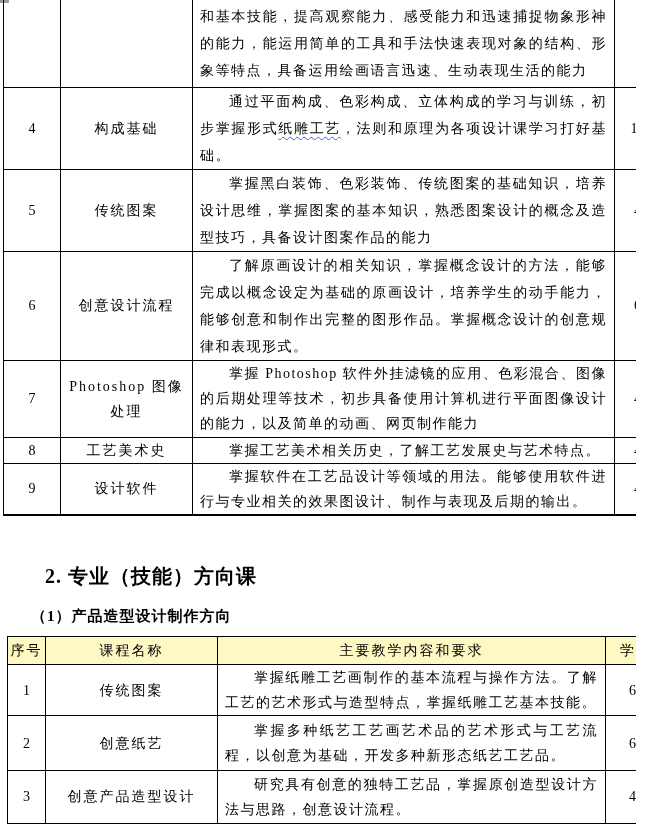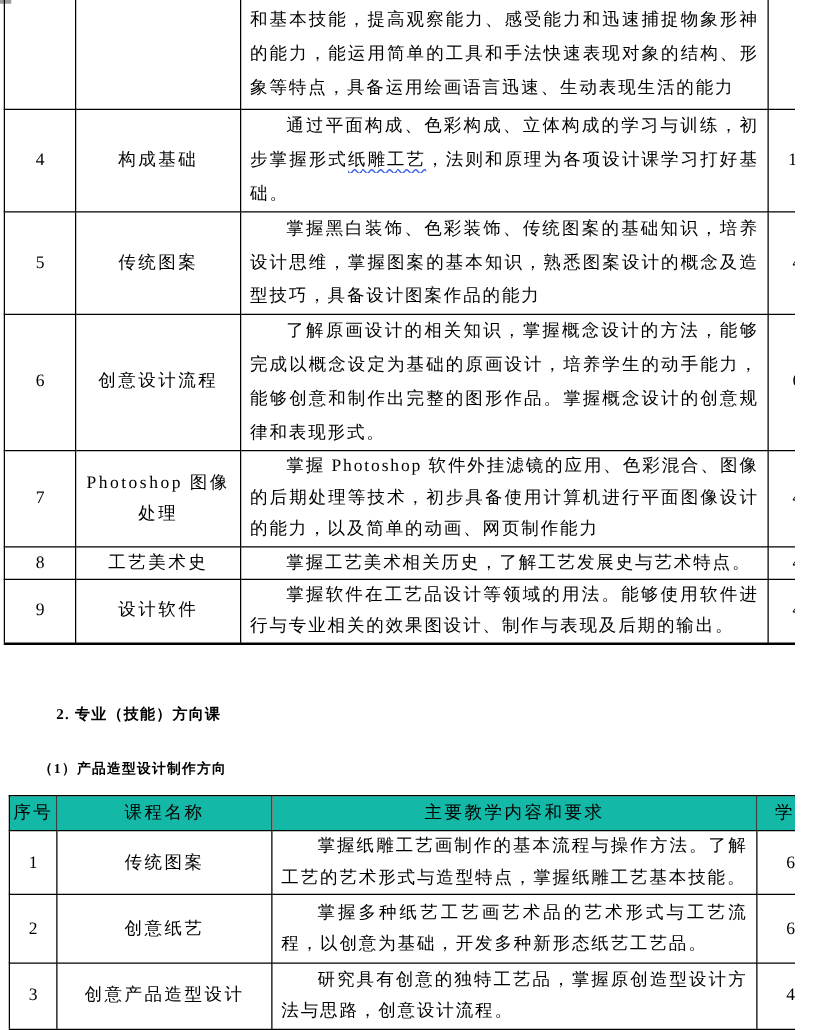--- a/index.html
+++ b/index.html
@@ -32,7 +32,7 @@
   .t1 tr.tight td { line-height:25px; }
 
   
-  .heading2   { position:absolute; left:45px; top:563px; font-size:12px; font-weight:bold; letter-spacing:1px; }
+  .heading2   { position:absolute; left:45px; top:563px; font-size:20px; font-weight:bold; letter-spacing:1px; }
   .heading2-1 { position:absolute; left:31px; top:607px; font-size:11px; font-weight:bold; letter-spacing:1px; }
 
   

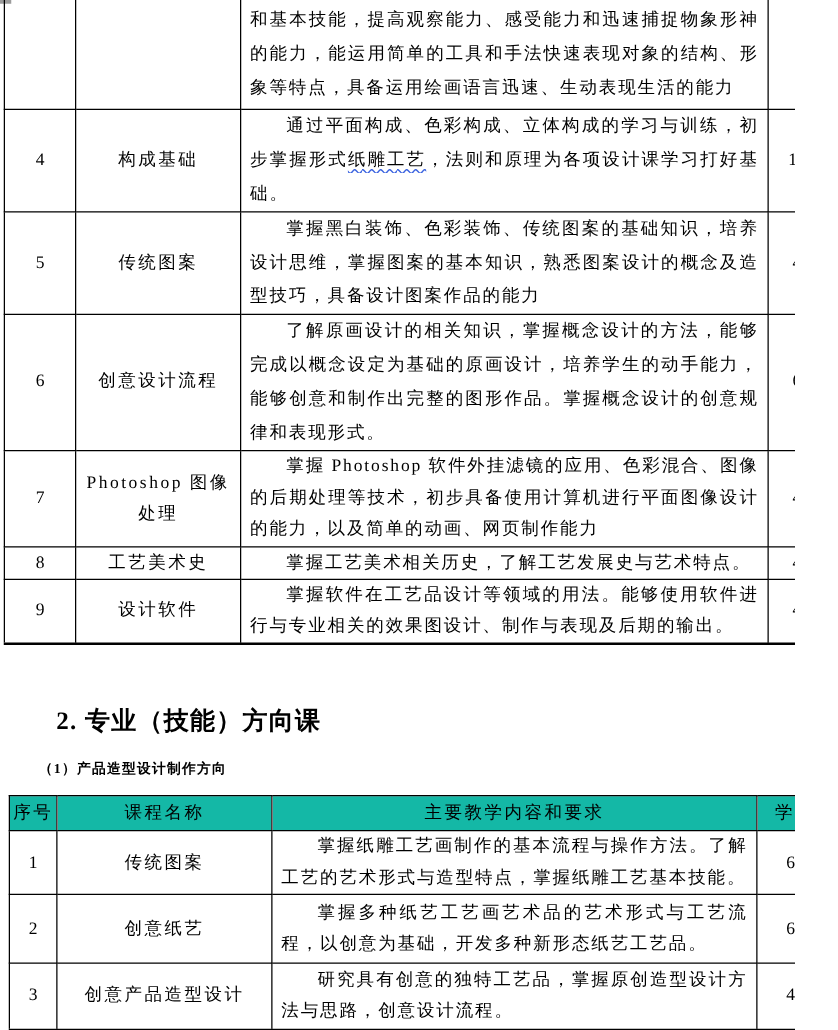--- a/index.html
+++ b/index.html
@@ -33,7 +33,7 @@
 
   
   .heading2   { position:absolute; left:45px; top:563px; font-size:20px; font-weight:bold; letter-spacing:1px; }
-  .heading2-1 { position:absolute; left:31px; top:607px; font-size:11px; font-weight:bold; letter-spacing:1px; }
+  .heading2-1 { position:absolute; left:31px; top:607px; font-size:15px; font-weight:bold; letter-spacing:1px; }
 
   
   .t2 { position:absolute; left:7px; top:636px; width:659px; }

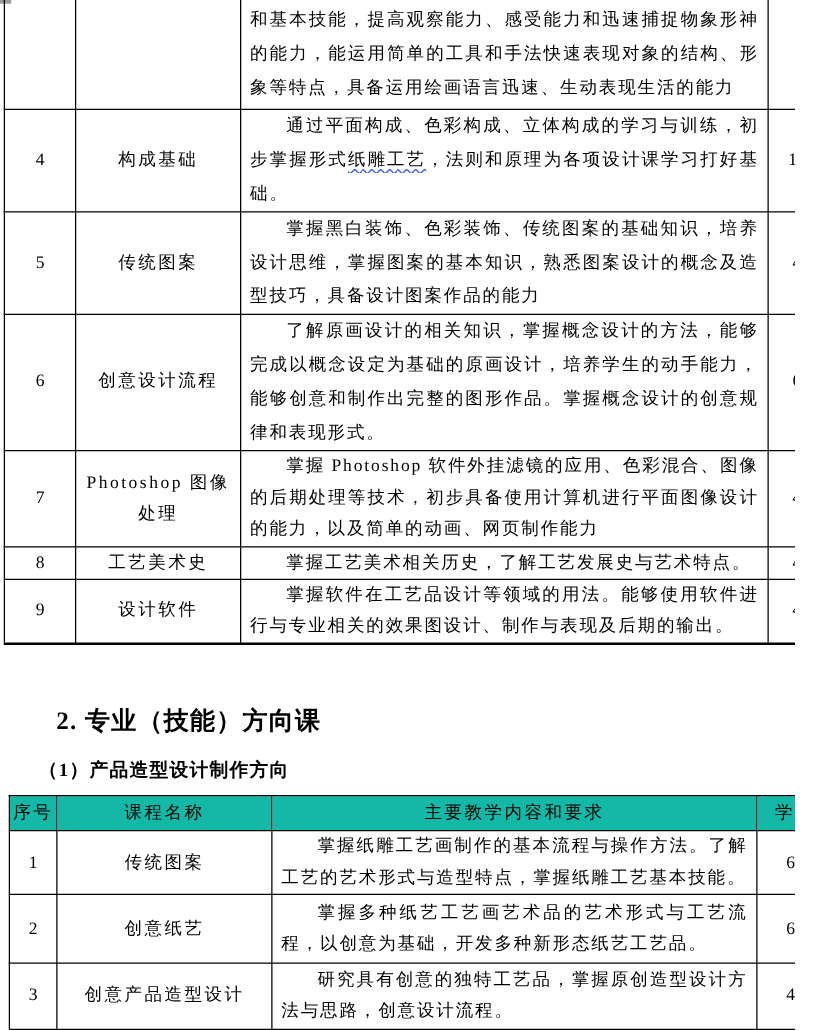--- a/index.html
+++ b/index.html
@@ -42,7 +42,7 @@
   .t2 .c-body { width:388px; }
   .t2 .c-hrs  { width:61px; }
   .t2 tr.hdr  { height:28px; }
-  .t2 tr.hdr td { background:#14b8a6; text-align:center; letter-spacing:2px; }
+  .t2 tr.hdr td { background:#fef9c3; text-align:center; letter-spacing:2px; }
   .t2 tr.p1 { height:50px; }
   .t2 tr.p2 { height:55px; }
   .t2 tr.p3 { height:53px; }

